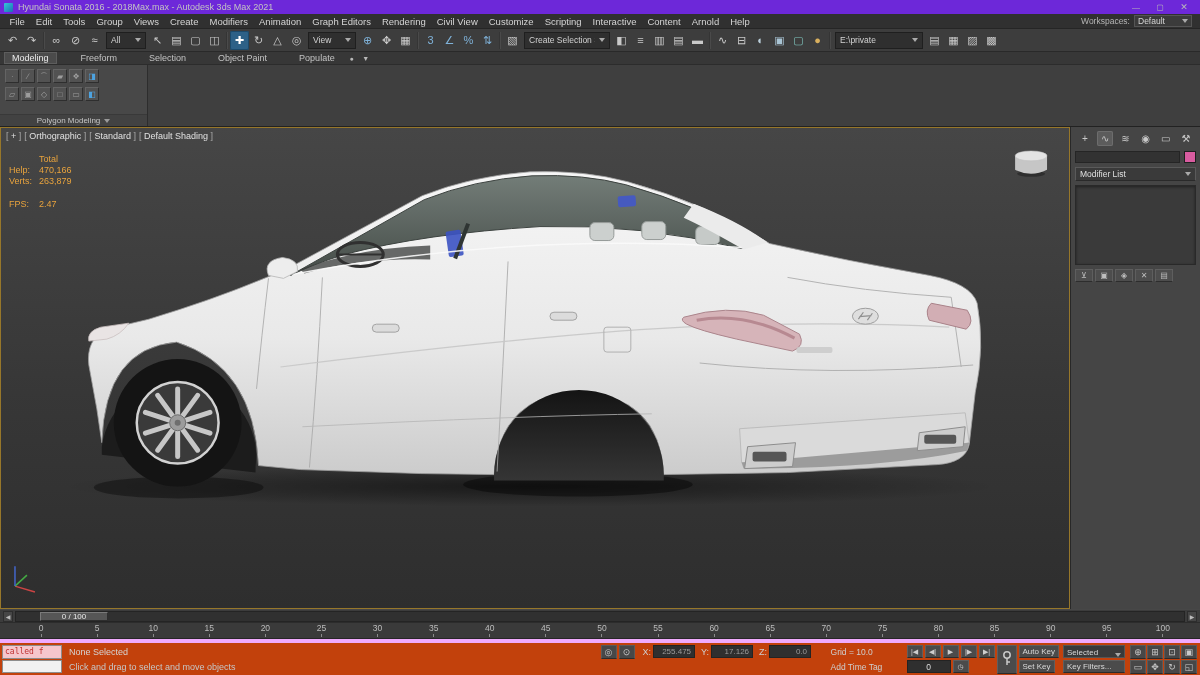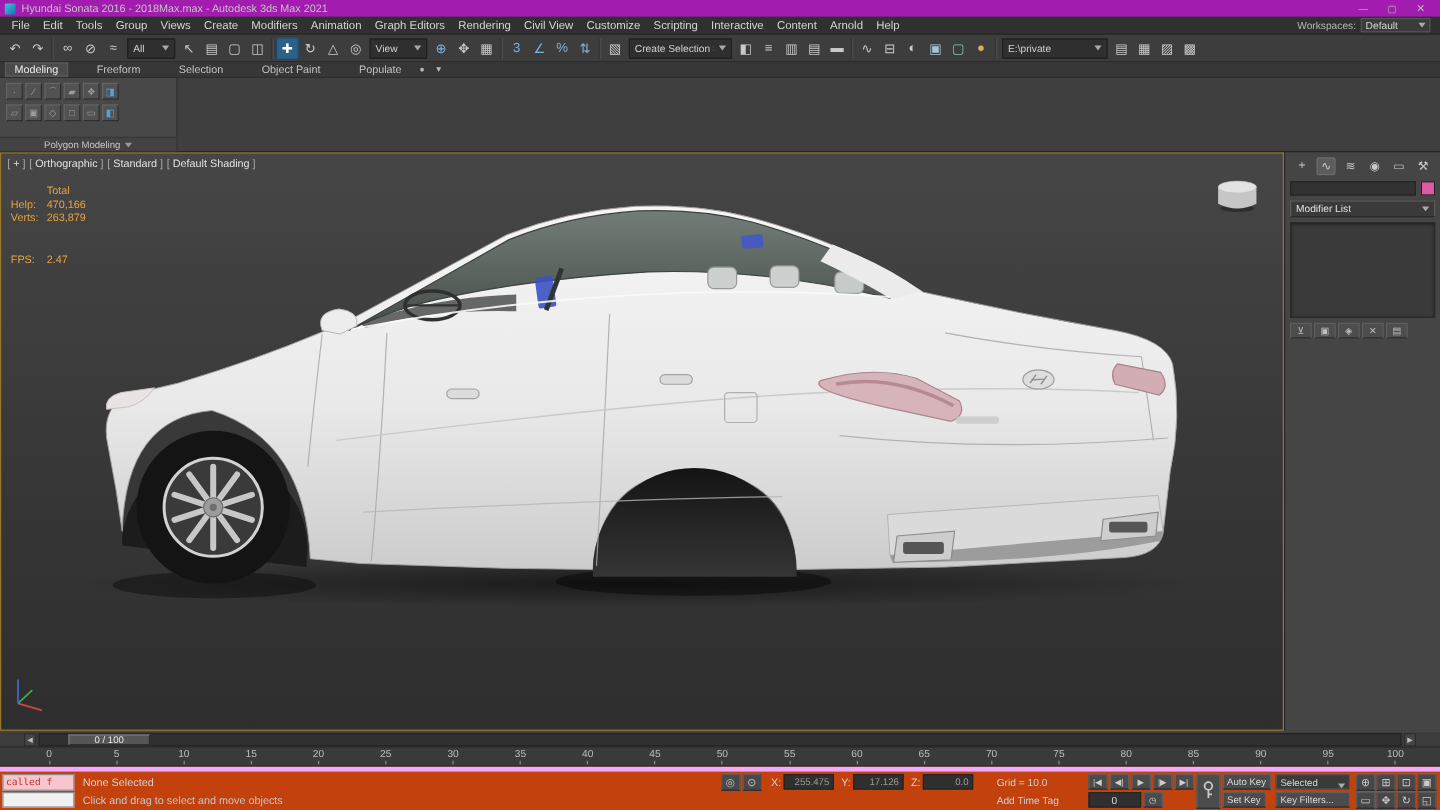--- a/index.html
+++ b/index.html
@@ -8,7 +8,7 @@
   .app{width:1200px;height:675px;display:flex;flex-direction:column;background:#3c3c3c;color:#ccc}
 
   
-  .titlebar{height:14px;background:#a21caf;display:flex;align-items:center;gap:5px;
+  .titlebar{height:14px;background:#6d28d9;display:flex;align-items:center;gap:5px;
     padding:0 4px;font-size:9px;color:#c3c3c3;flex:0 0 auto}
   .app-icon{width:9px;height:9px;border-radius:1px;background:linear-gradient(135deg,#35c8d8,#1b6fb4)}
   .tb-spacer{flex:1}

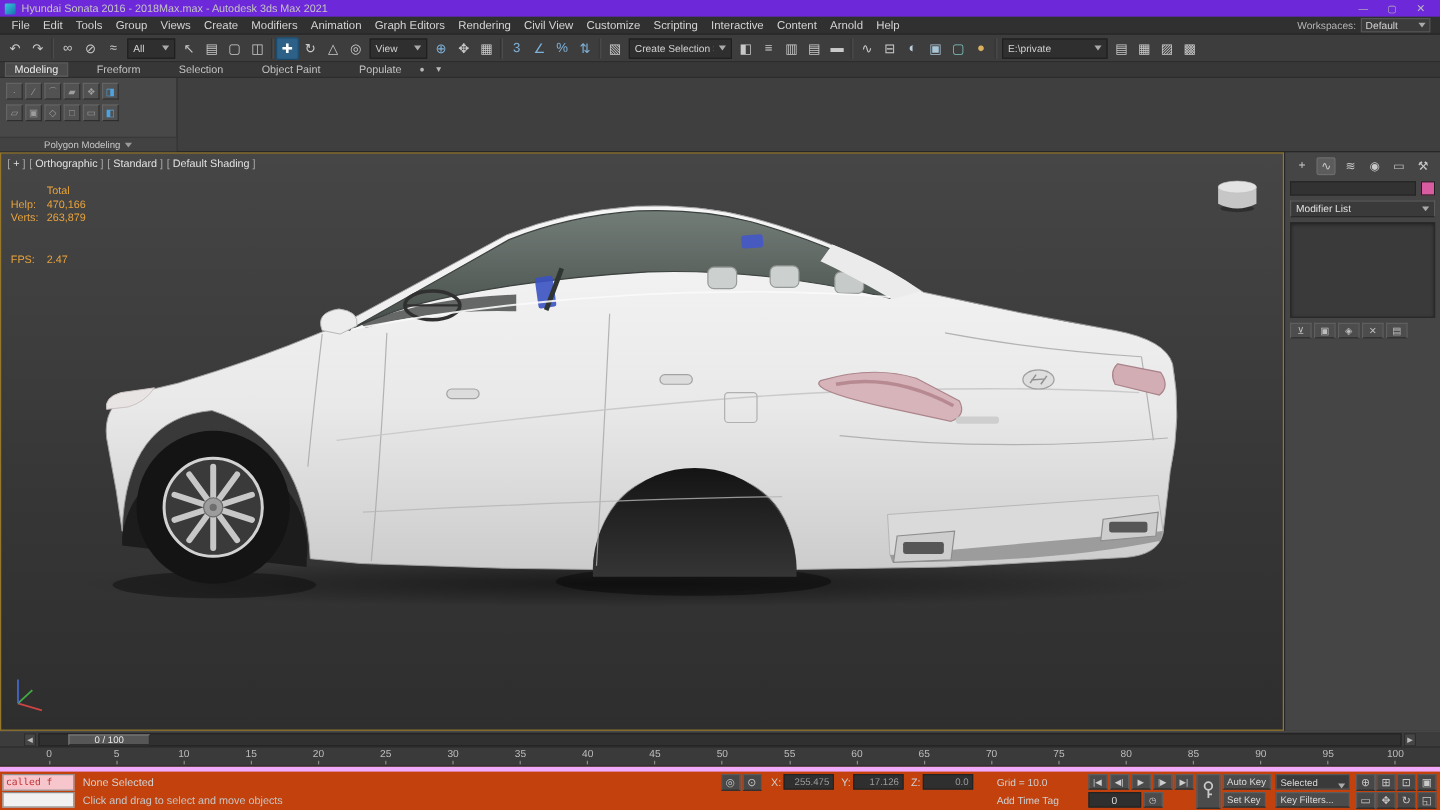--- a/index.html
+++ b/index.html
@@ -70,7 +70,7 @@
   .stats-row{display:flex}
   .stats-k{width:30px;text-align:left}
   .total-row{padding-left:30px}
-  .fps-row{margin-top:24px}
+  .fps-row{margin-top:12px}
 
   
   .command-panel{flex:1;background:#454545;border-left:1px solid #282828;padding:3px 4px;

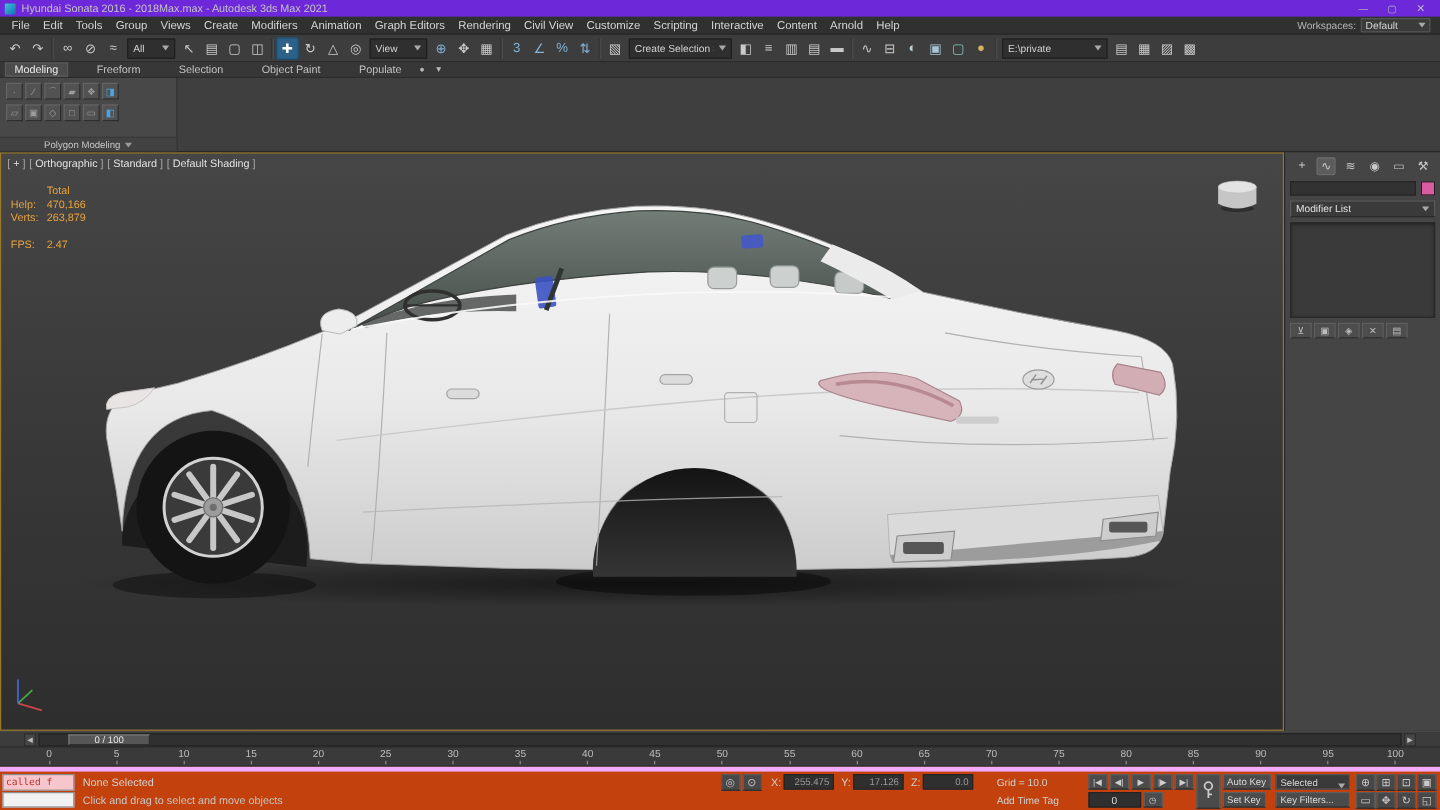--- a/index.html
+++ b/index.html
@@ -93,7 +93,7 @@
 
   
   .timeslider{height:13px;background:#3c3c3c;border-top:1px solid #474747;display:flex;
-    align-items:center;gap:2px;padding:0 20px;flex:0 0 auto}
+    align-items:center;gap:2px;padding:0 3px;flex:0 0 auto}
   .ts-arrow{width:10px;height:11px;background:#464646;border:1px solid #2d2d2d;color:#bbb;
     font-size:6px;display:flex;align-items:center;justify-content:center;flex:0 0 auto}
   .ts-groove{flex:1;height:11px;background:#303030;border:1px solid #242424;position:relative}

